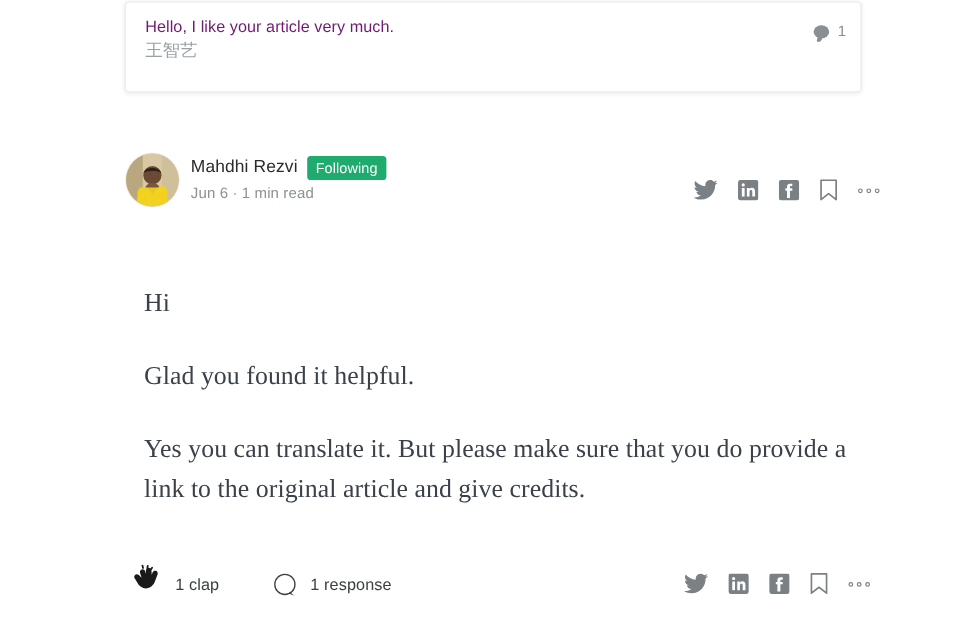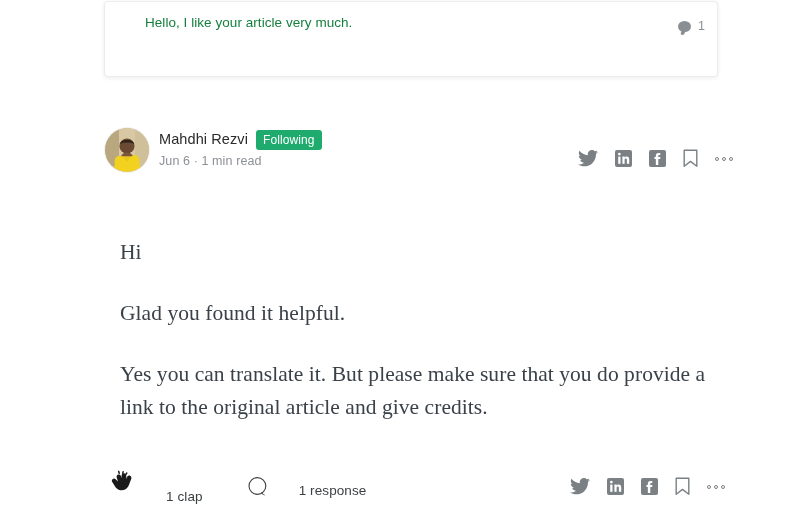--- a/index.html
+++ b/index.html
@@ -38,10 +38,9 @@
   .comment-line1 {
     font-size: 13.5px;
     line-height: 20px;
-    color: #15803d;
+    color: #701a75;
     letter-spacing: 0.05px;
     white-space: nowrap;
-    margin-left: 24px;
   }
   .comment-line2 {
     font-size: 14.5px;

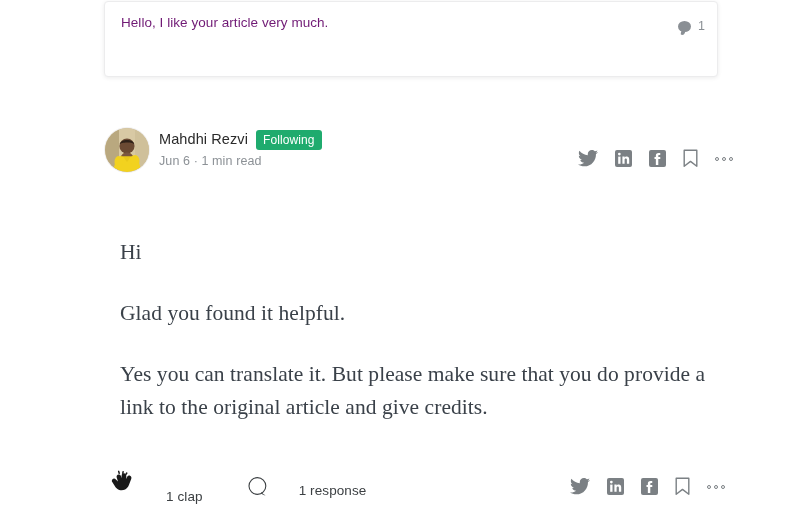--- a/index.html
+++ b/index.html
@@ -218,6 +218,7 @@
 <div class="comment-card">
   <div class="comment-body">
     <div class="comment-line1">Hello, I like your article very much.</div>
+    <div class="comment-line2">王智艺</div>
   </div>
   <div class="comment-count">
     <span class="bubble-filled"></span>

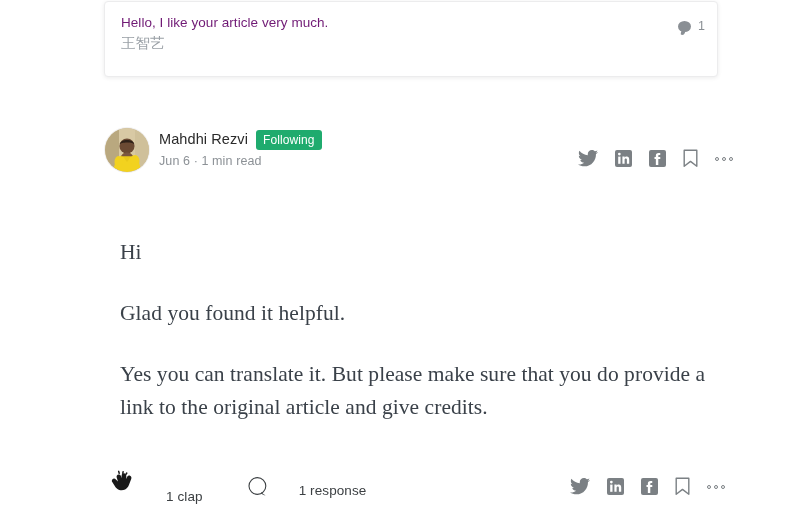--- a/index.html
+++ b/index.html
@@ -195,9 +195,8 @@
   }
   .clap-group, .resp-group {
     display: flex;
-    align-items: flex-end;
+    align-items: center;
     cursor: pointer;
-    gap: 20px;
   }
   .resp-group { margin-left: 44px; }
   .action-label {

